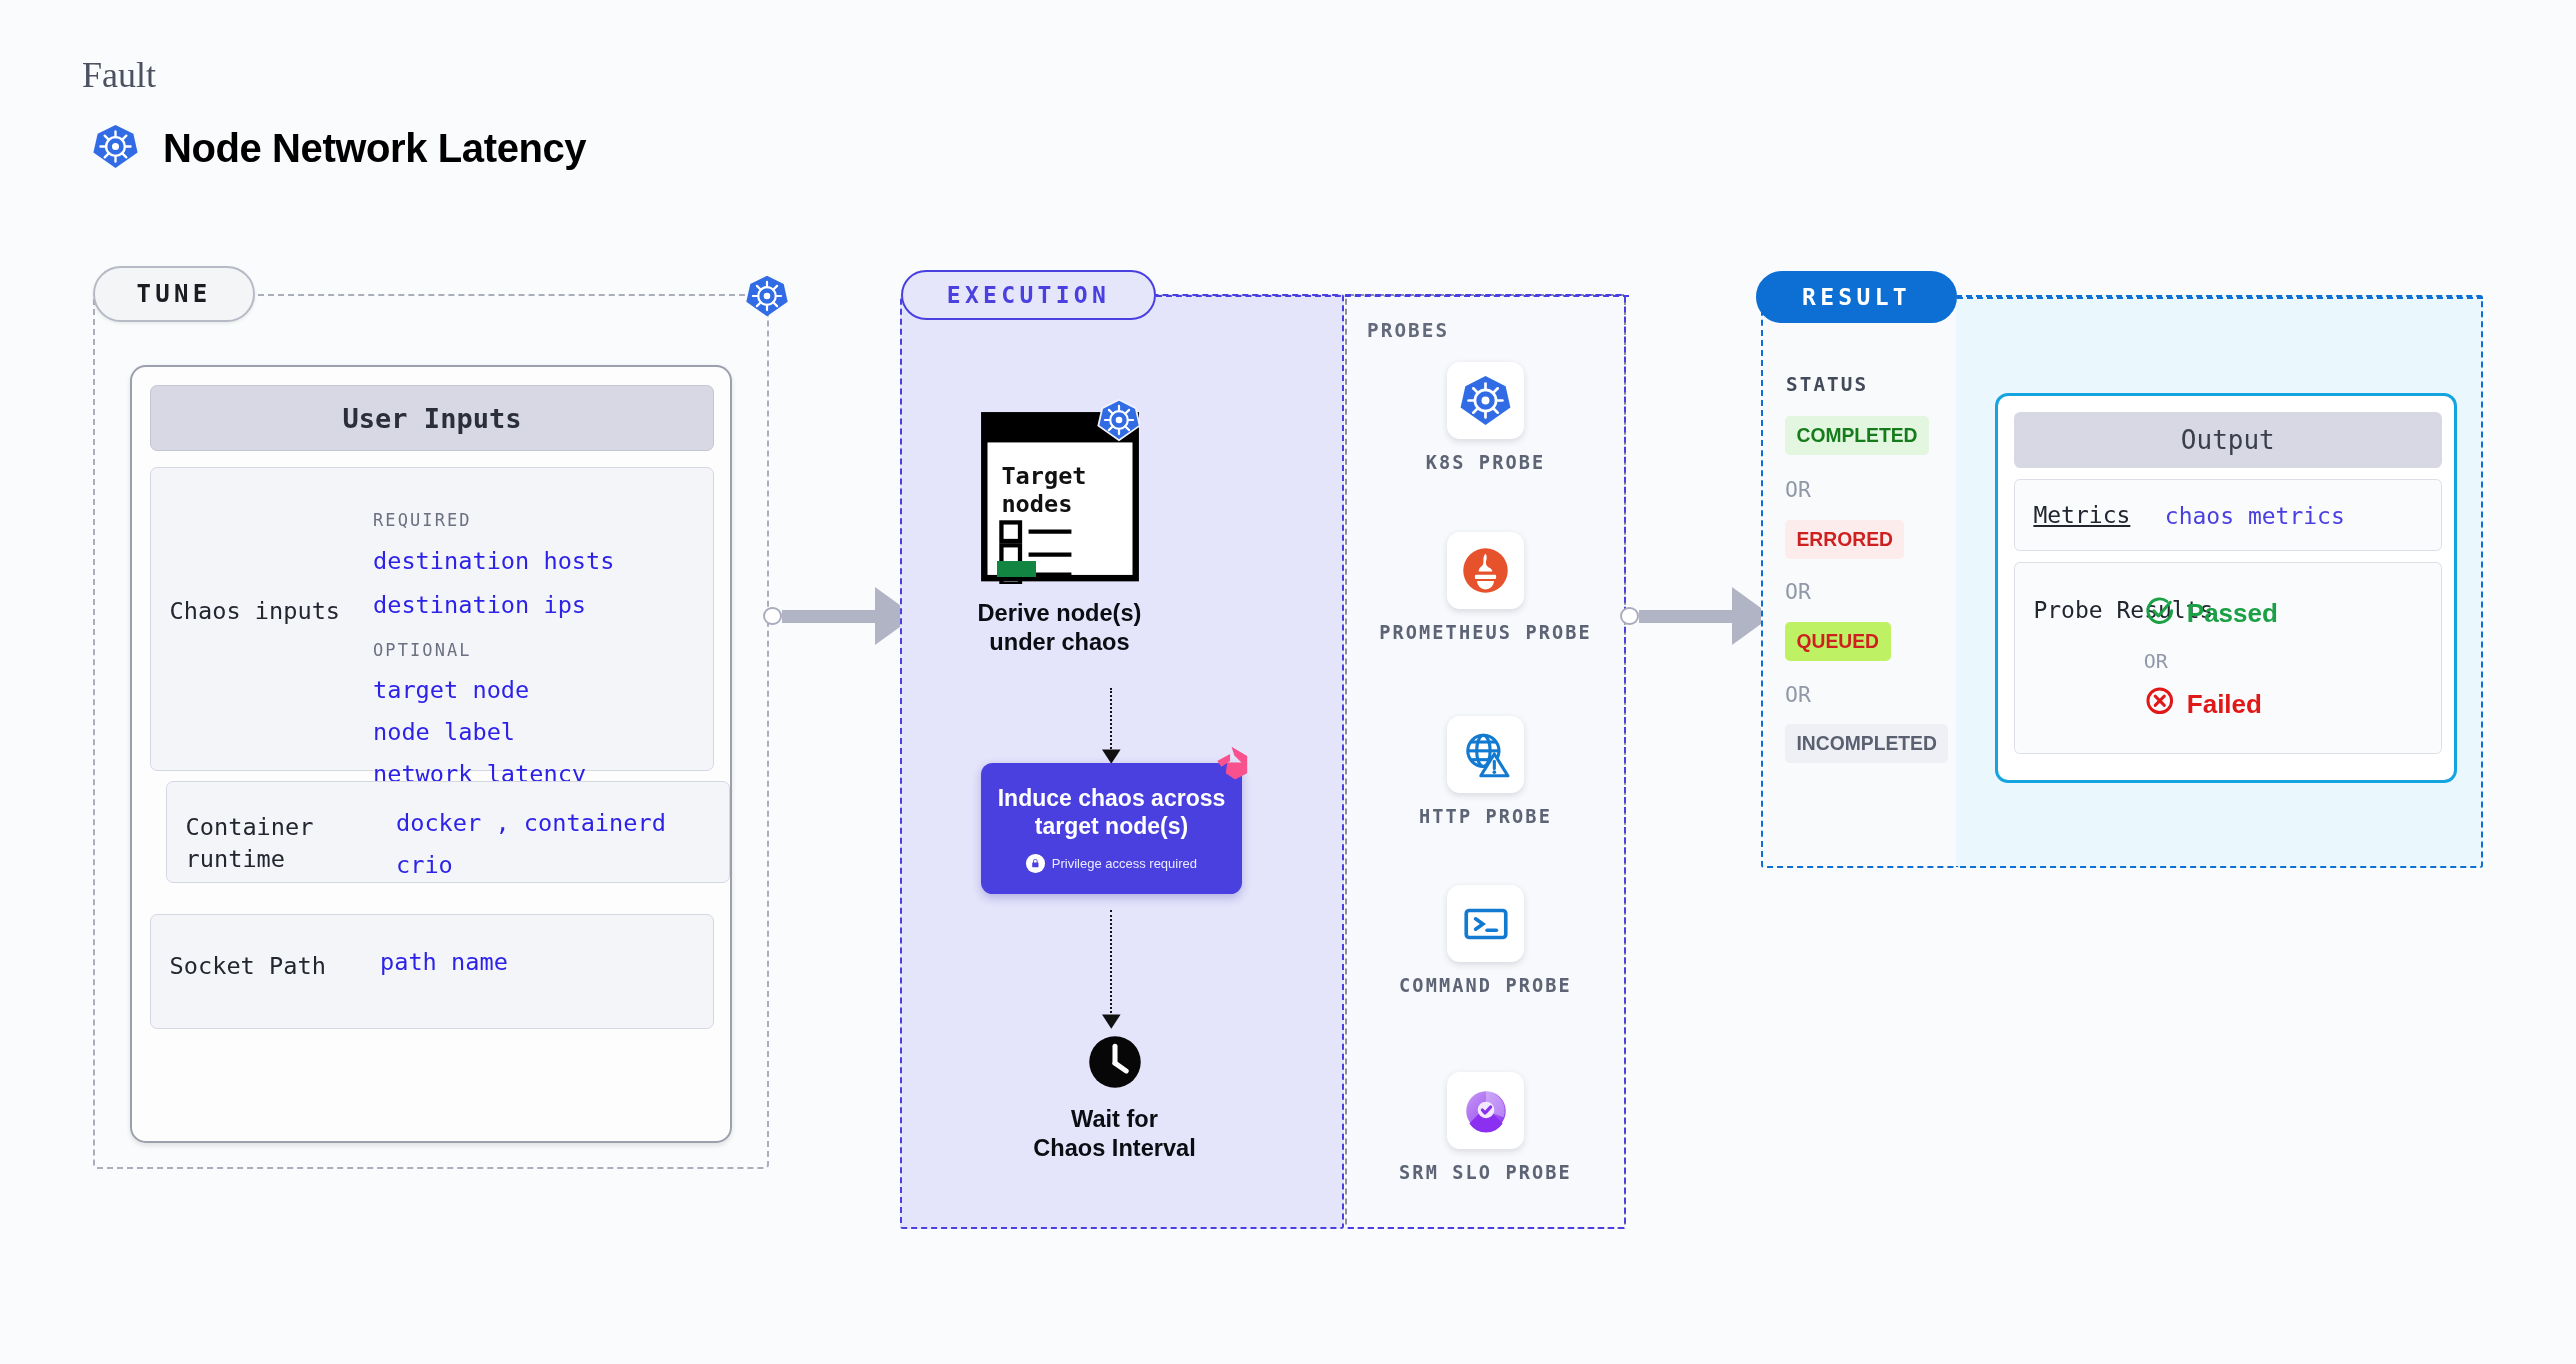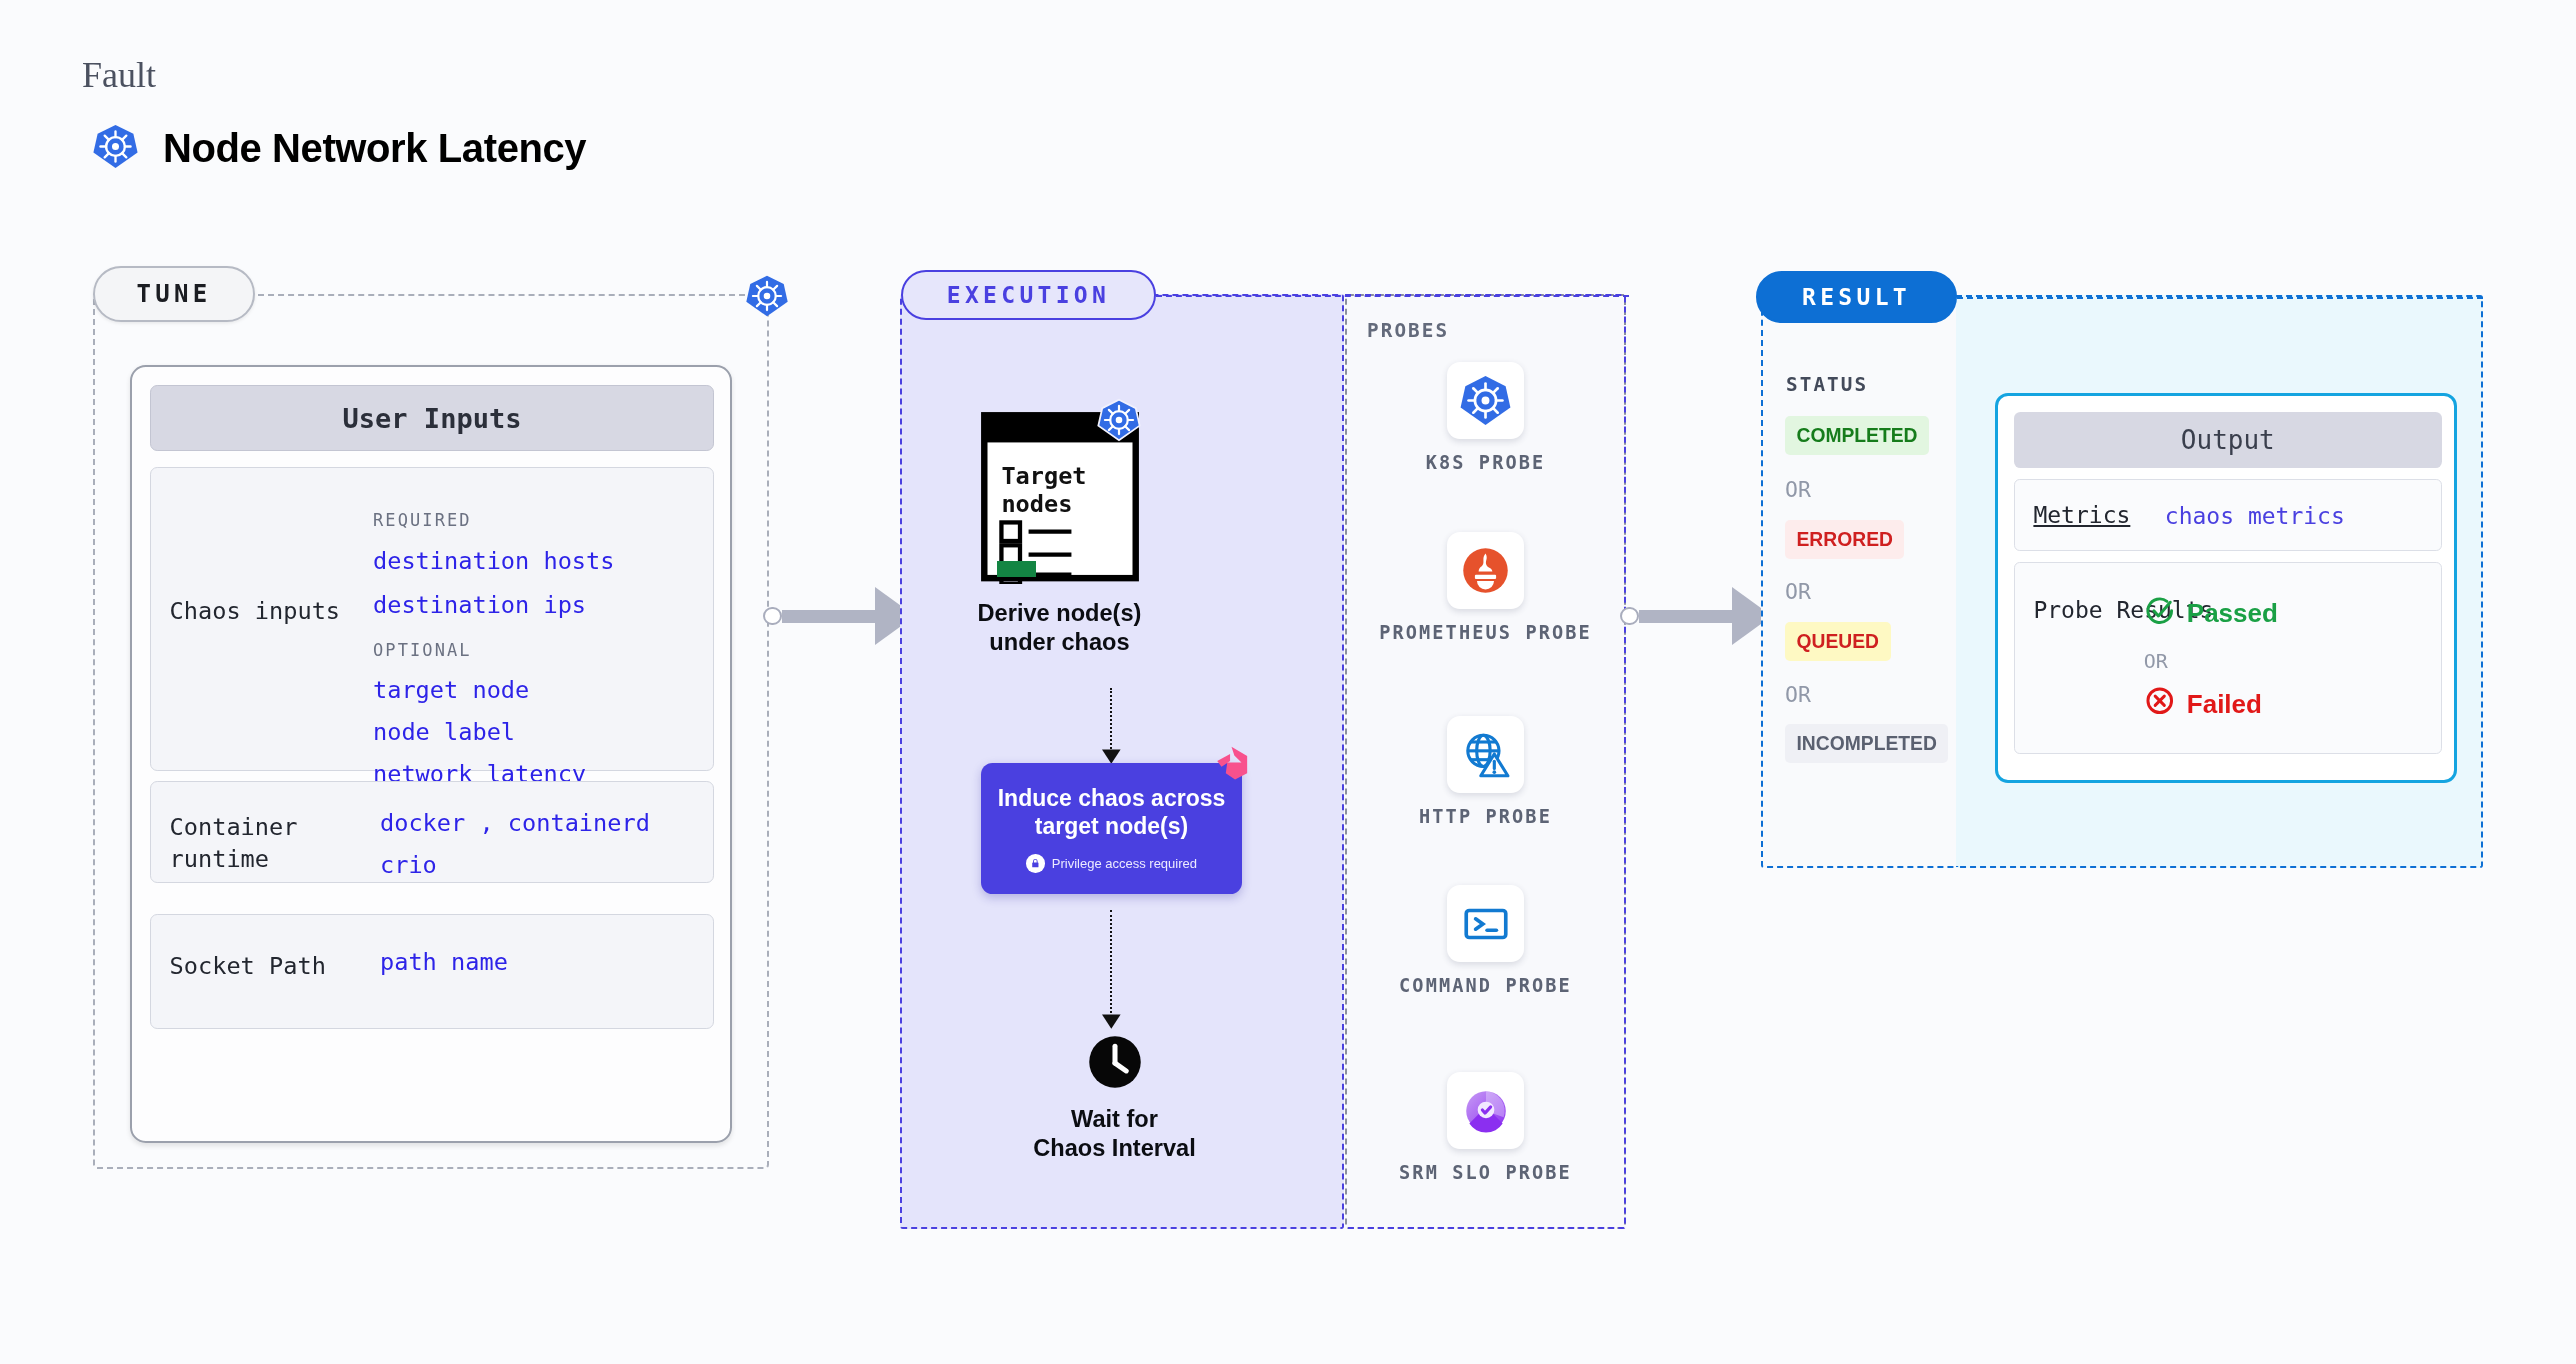--- a/index.html
+++ b/index.html
@@ -472,7 +472,7 @@
   <div class="or-text" style="left:1785px; top:477px;">OR</div>
   <div class="badge" style="left:1785px; top:520px; background:#fdecec; color:#cf2020;">ERRORED</div>
   <div class="or-text" style="left:1785px; top:579px;">OR</div>
-  <div class="badge" style="left:1785px; top:622px; background:#fef9c3; color:#cf2020;">QUEUED</div>
+  <div class="badge" style="left:1785px; top:622px; background:#bef264; color:#cf2020;">QUEUED</div>
   <div class="or-text" style="left:1785px; top:682px;">OR</div>
   <div class="badge" style="left:1785px; top:724px; background:#eff0f5; color:#5a6070;">INCOMPLETED</div>
 

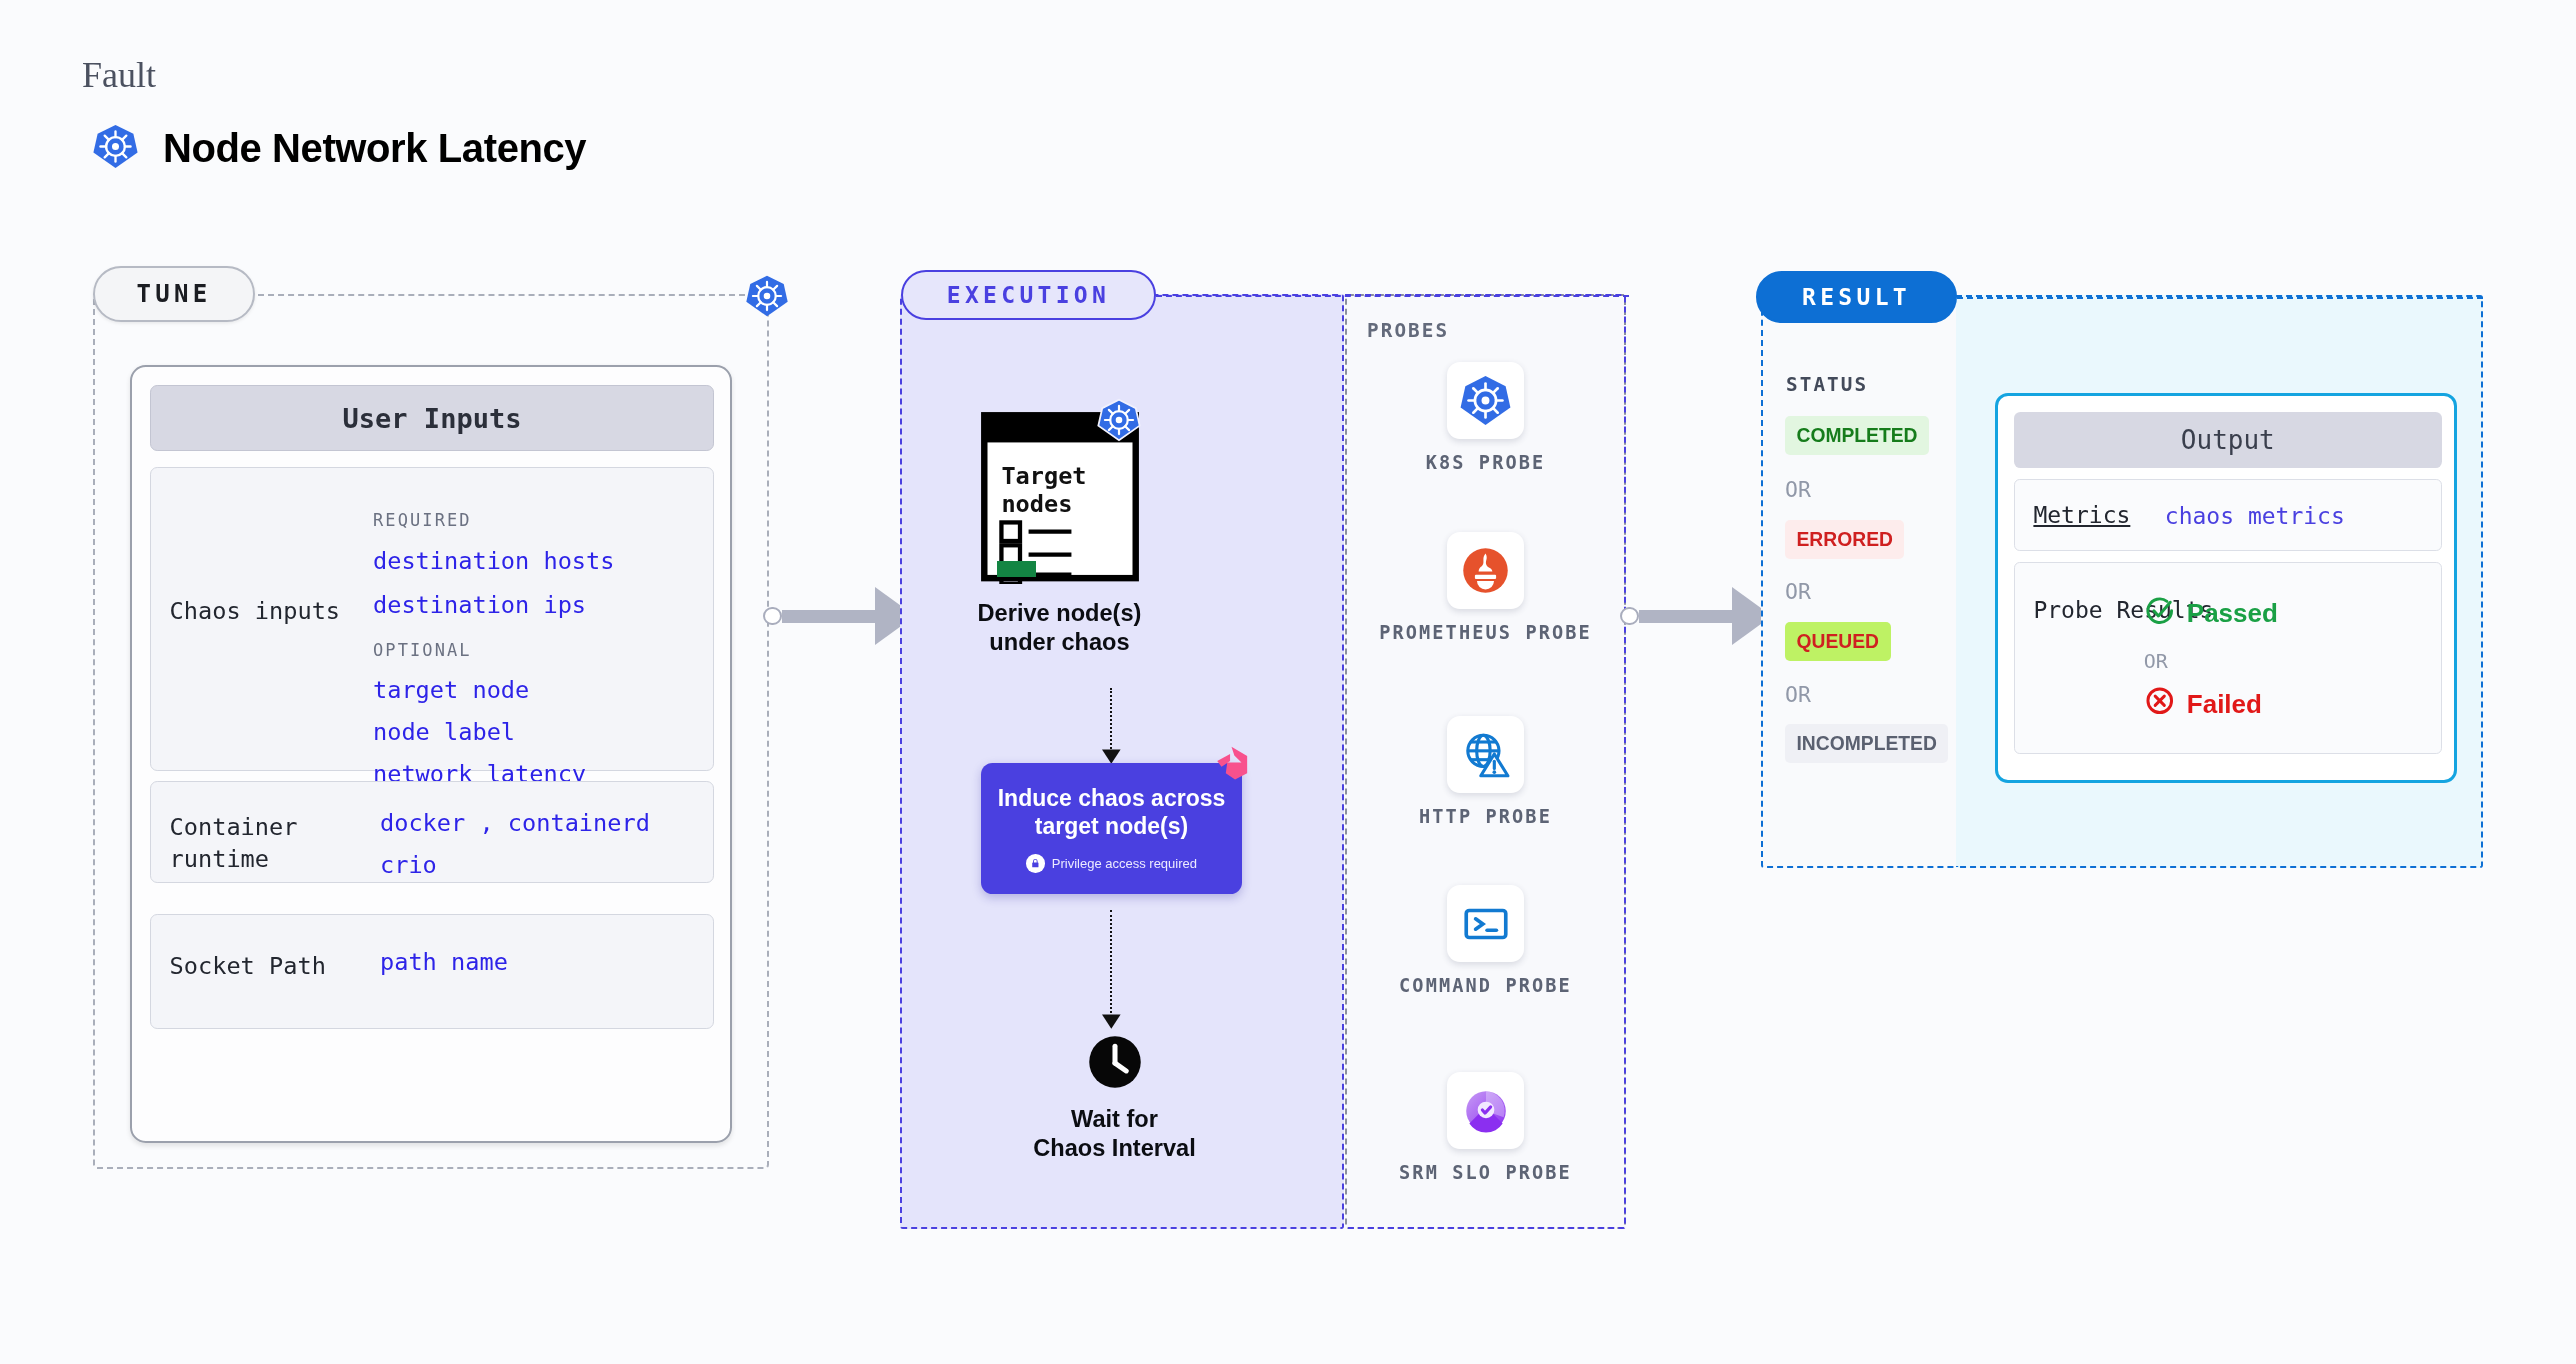--- a/index.html
+++ b/index.html
@@ -62,7 +62,7 @@
     background: #f4f5f9; border: 0.7px solid #d4d7e0; border-radius: 7.2px;
   }
   #box-chaos-inputs { top: 100px; height: 304px; }
-  #box-runtime     { top: 414px; height: 102px; }
+  #box-runtime     { top: 414px; height: 102px; margin-left: 16px; }
   #box-socket      { top: 547px; height: 115px; }
 
   .row-label {

